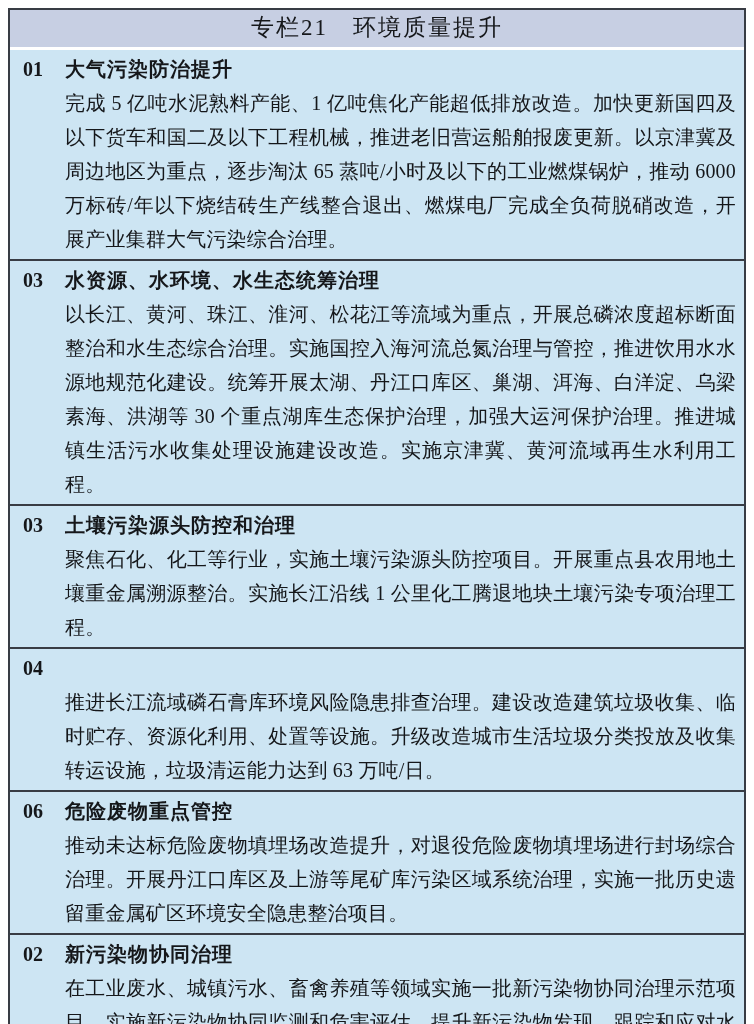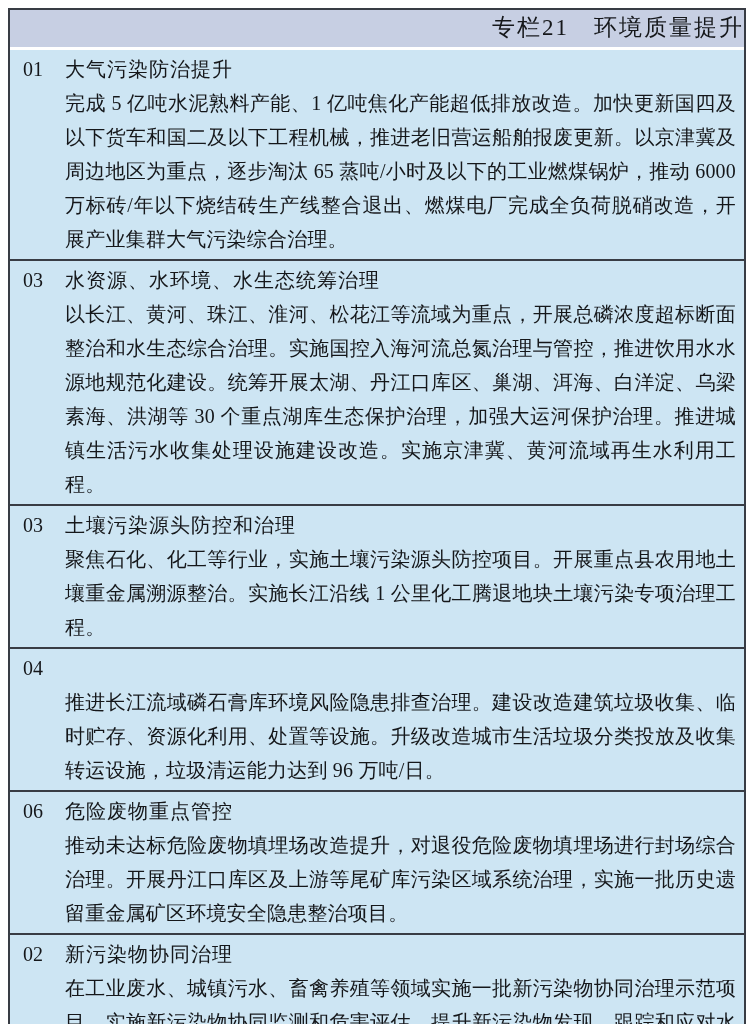--- a/index.html
+++ b/index.html
@@ -22,7 +22,7 @@
   }
   .title-bar {
     background: var(--title-bg, #c7cfe3);
-    text-align: right;
+    text-align: center;
     font-size: 23px;
     line-height: 26px;
     padding: 5px 0 6px 0;

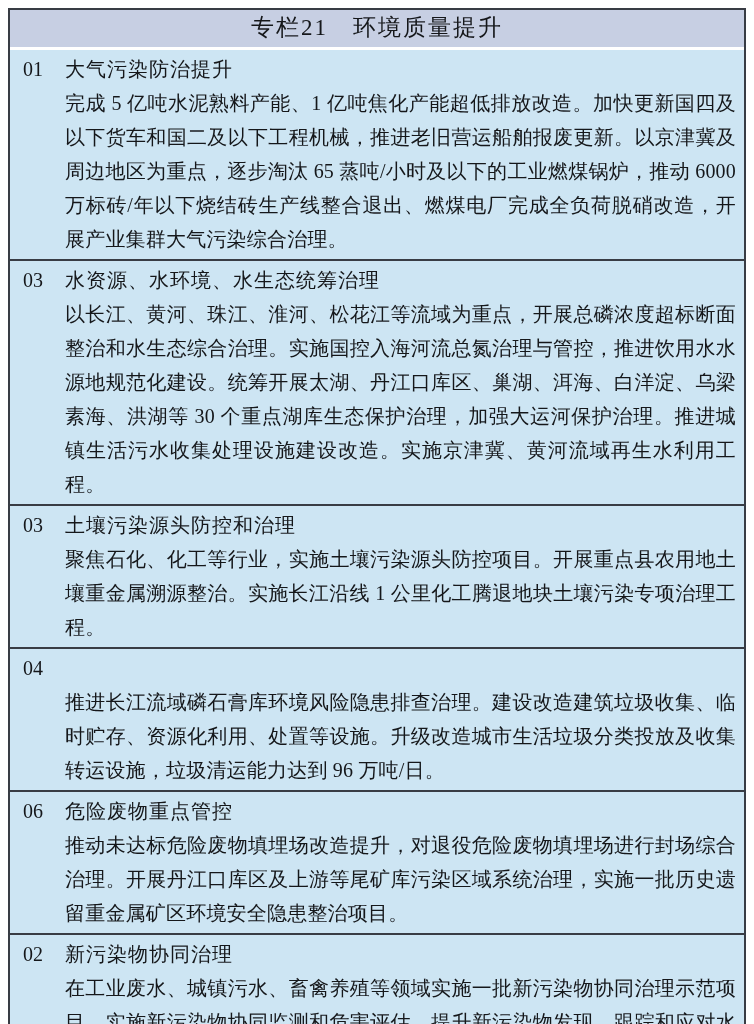--- a/index.html
+++ b/index.html
@@ -43,6 +43,7 @@
     align-items: baseline;
     font-size: 20px;
     line-height: 34px;
+    font-weight: bold;
   }
   .sec-num {
     flex: 0 0 42px;

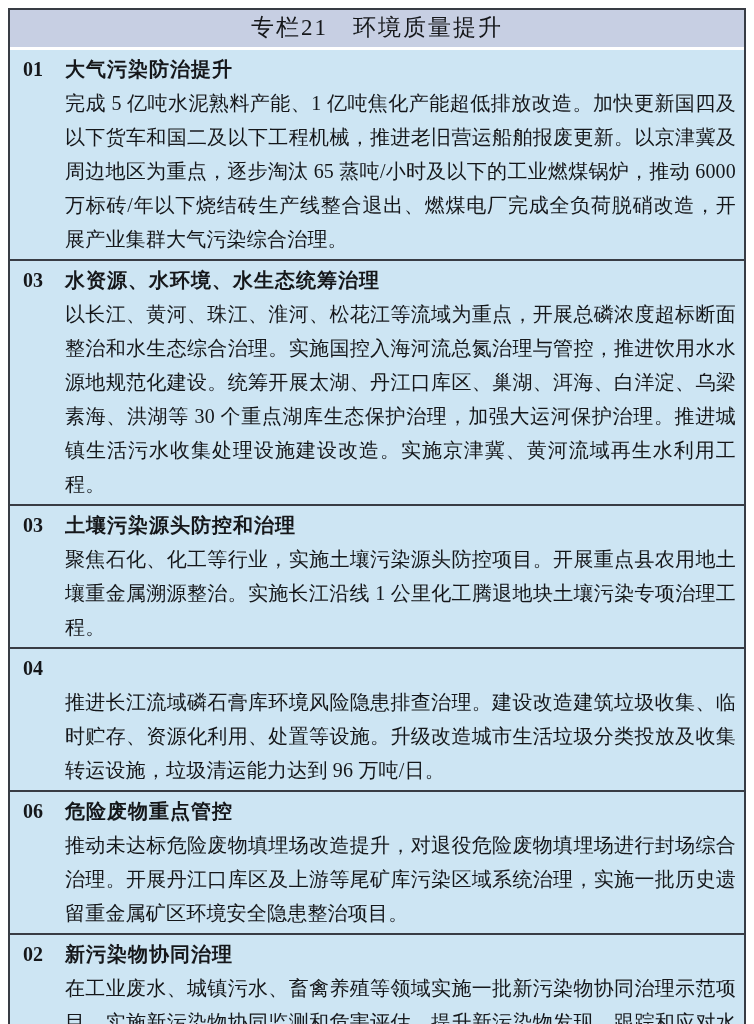--- a/index.html
+++ b/index.html
@@ -102,7 +102,7 @@
         <div class="sec-head">
           <span class="sec-num">04</span>
         </div>
-        <p class="sec-body">推进长江流域磷石膏库环境风险隐患排查治理。建设改造建筑垃圾收集、临时贮存、资源化利用、处置等设施。升级改造城市生活垃圾分类投放及收集转运设施，垃圾清运能力达到 96 万吨/日。</p>
+        <p class="sec-body">推进长江流域磷石膏库环境风险隐患排查治理。建设改造建筑垃圾收集、临时贮存、资源化利用、处置等设施。升级改造城市生活垃圾分类投放及收集转运设施，垃圾清运能力达到 63 万吨/日。</p>
       </section>
 
       <section class="section">

